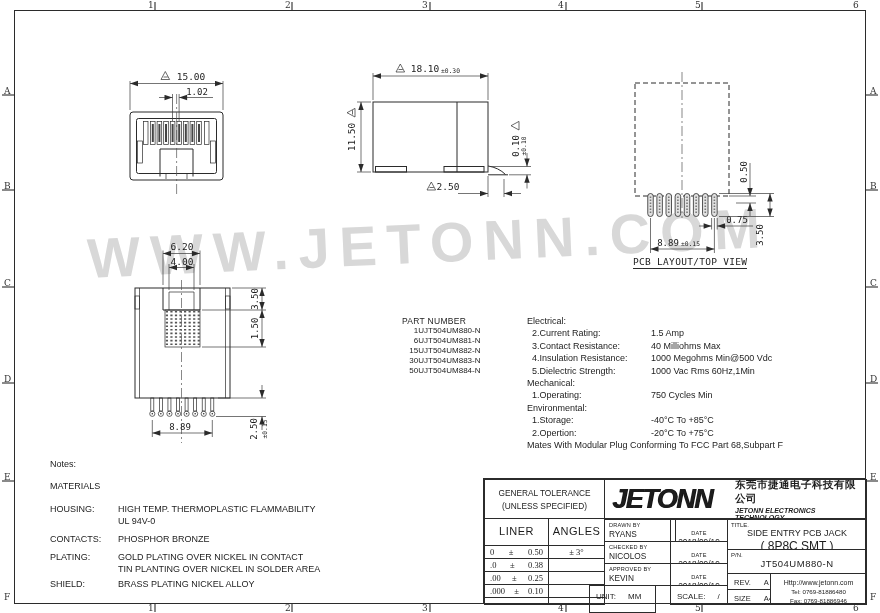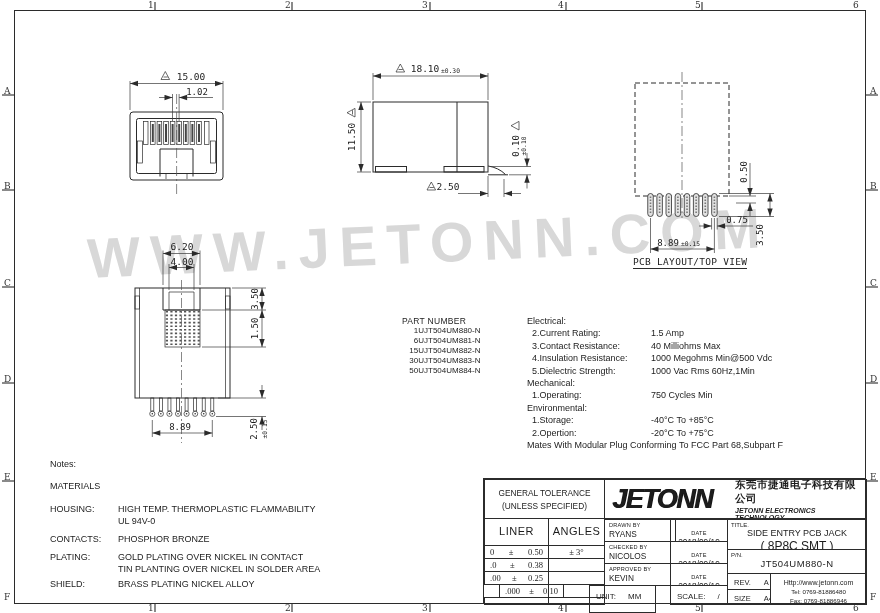--- a/index.html
+++ b/index.html
@@ -456,7 +456,7 @@
     <div class="cell trow tang" style="left:64px;top:92px;width:57px;height:14px">
         <span></span>
       </div>
-    <div class="cell trow" style="left:15px;top:105px;width:65px;height:14px">
+    <div class="cell trow" style="left:0;top:105px;width:65px;height:14px">
         <span>.000</span>
         <span>±</span>
         <span>0.10</span>

